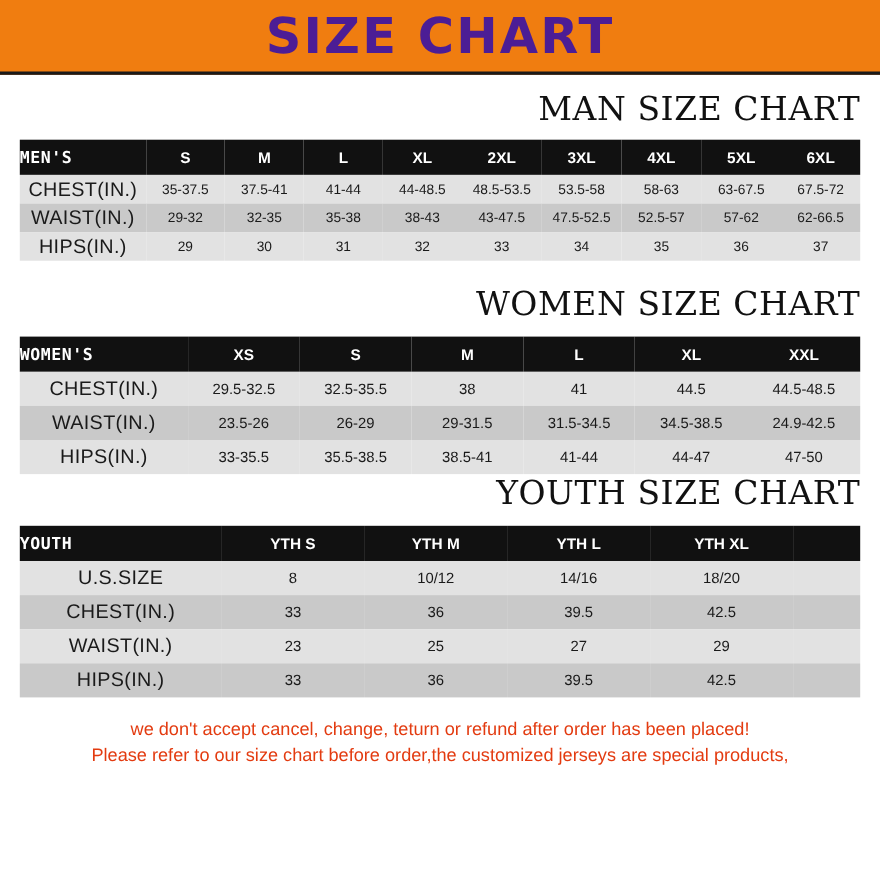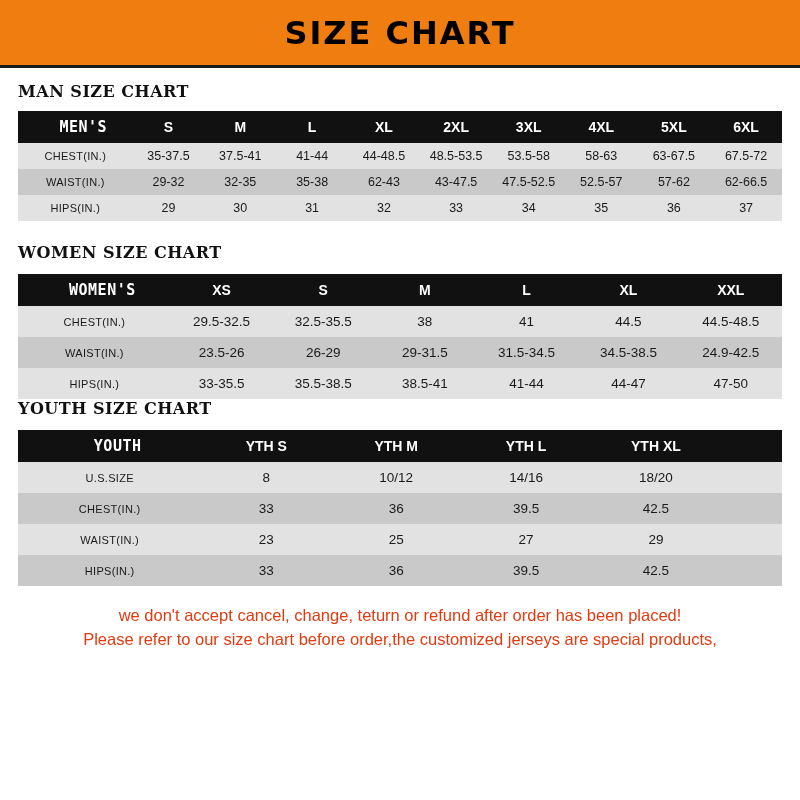--- a/index.html
+++ b/index.html
@@ -34,9 +34,9 @@
   .banner-title {
     font-family: "DejaVu Sans", sans-serif;
     font-weight: bold;
-    font-size: 32px;
+    font-size: 45px;
     letter-spacing: 2px;
-    color: #000000;
+    color: #4c1d95;
     line-height: 1;
   }
 

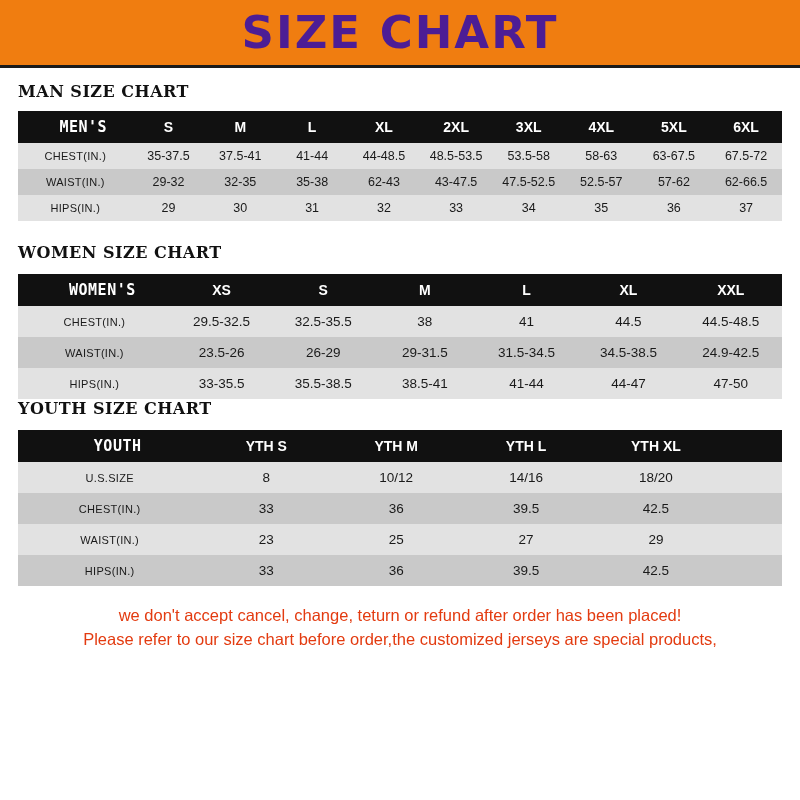--- a/index.html
+++ b/index.html
@@ -46,10 +46,10 @@
   }
 
   .section-title {
-    text-align: left;
+    text-align: right;
     font-family: "DejaVu Serif", serif;
-    font-weight: bold;
-    font-size: 16px;
+    font-weight: normal;
+    font-size: 30px;
     color: #111111;
     letter-spacing: 0.5px;
   }

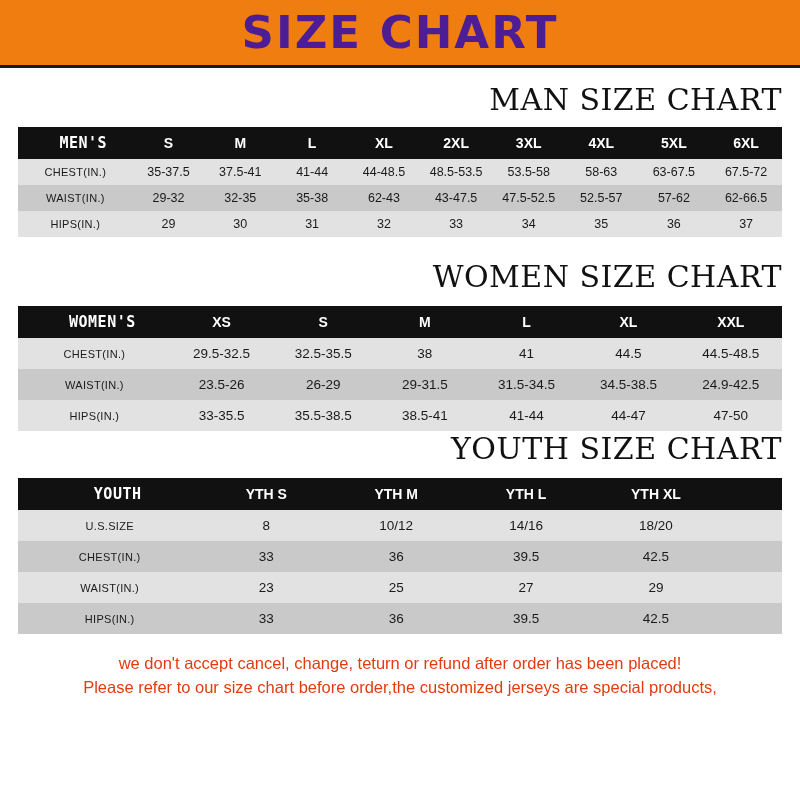--- a/index.html
+++ b/index.html
@@ -81,8 +81,7 @@
     font-size: 14px;
   }
   table.size-table thead th.corner {
-    text-align: center;
-    padding-left: 16px;
+    text-align: left;
     font-family: "DejaVu Sans Mono", monospace;
     font-size: 15px;
     letter-spacing: 0.5px;

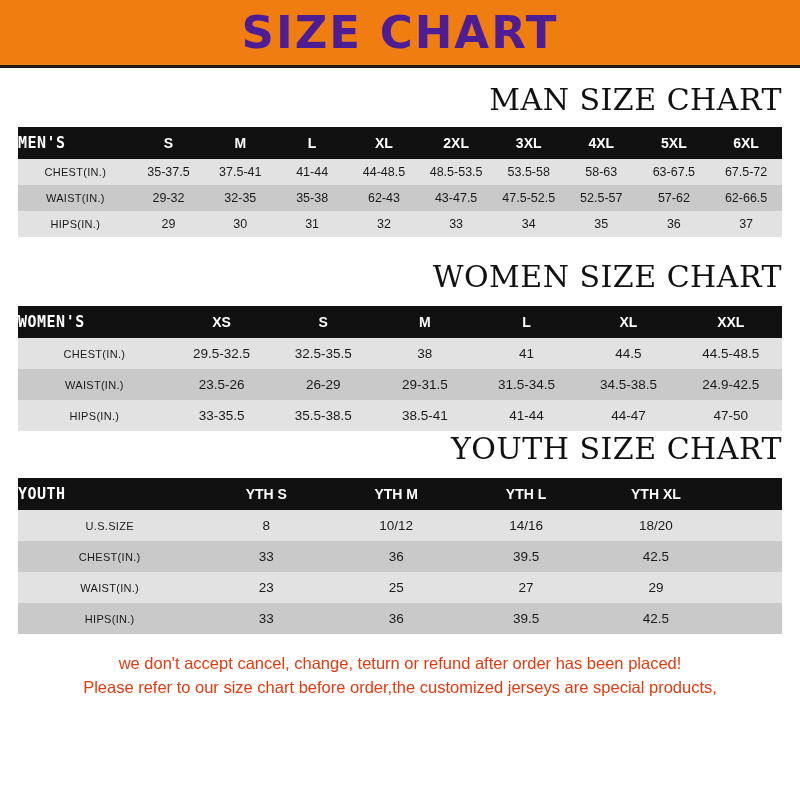--- a/index.html
+++ b/index.html
@@ -89,7 +89,7 @@
   table.size-table tbody tr.light td { background: #e2e2e2; }
   table.size-table tbody tr.dark td { background: #c9c9c9; }
   table.size-table tbody td.rowlabel {
-    font-size: 11px;
+    font-size: 18px;
     color: #1a1a1a;
     letter-spacing: 0.3px;
   }

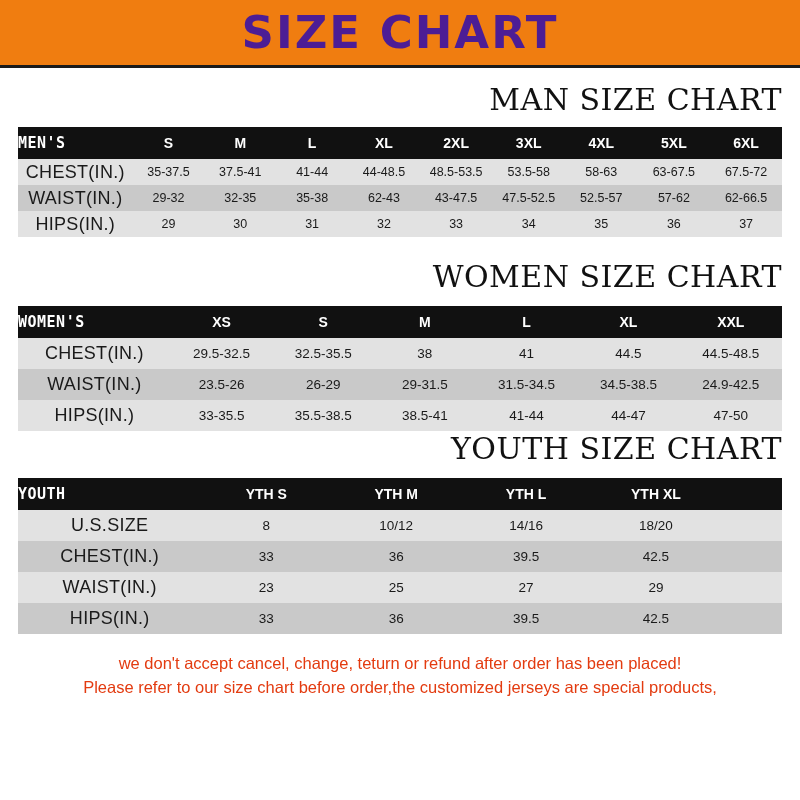--- a/index.html
+++ b/index.html
@@ -172,7 +172,7 @@
           <td>29-32</td>
           <td>32-35</td>
           <td>35-38</td>
-          <td>62-43</td>
+          <td>38-43</td>
           <td>43-47.5</td>
           <td>47.5-52.5</td>
           <td>52.5-57</td>

